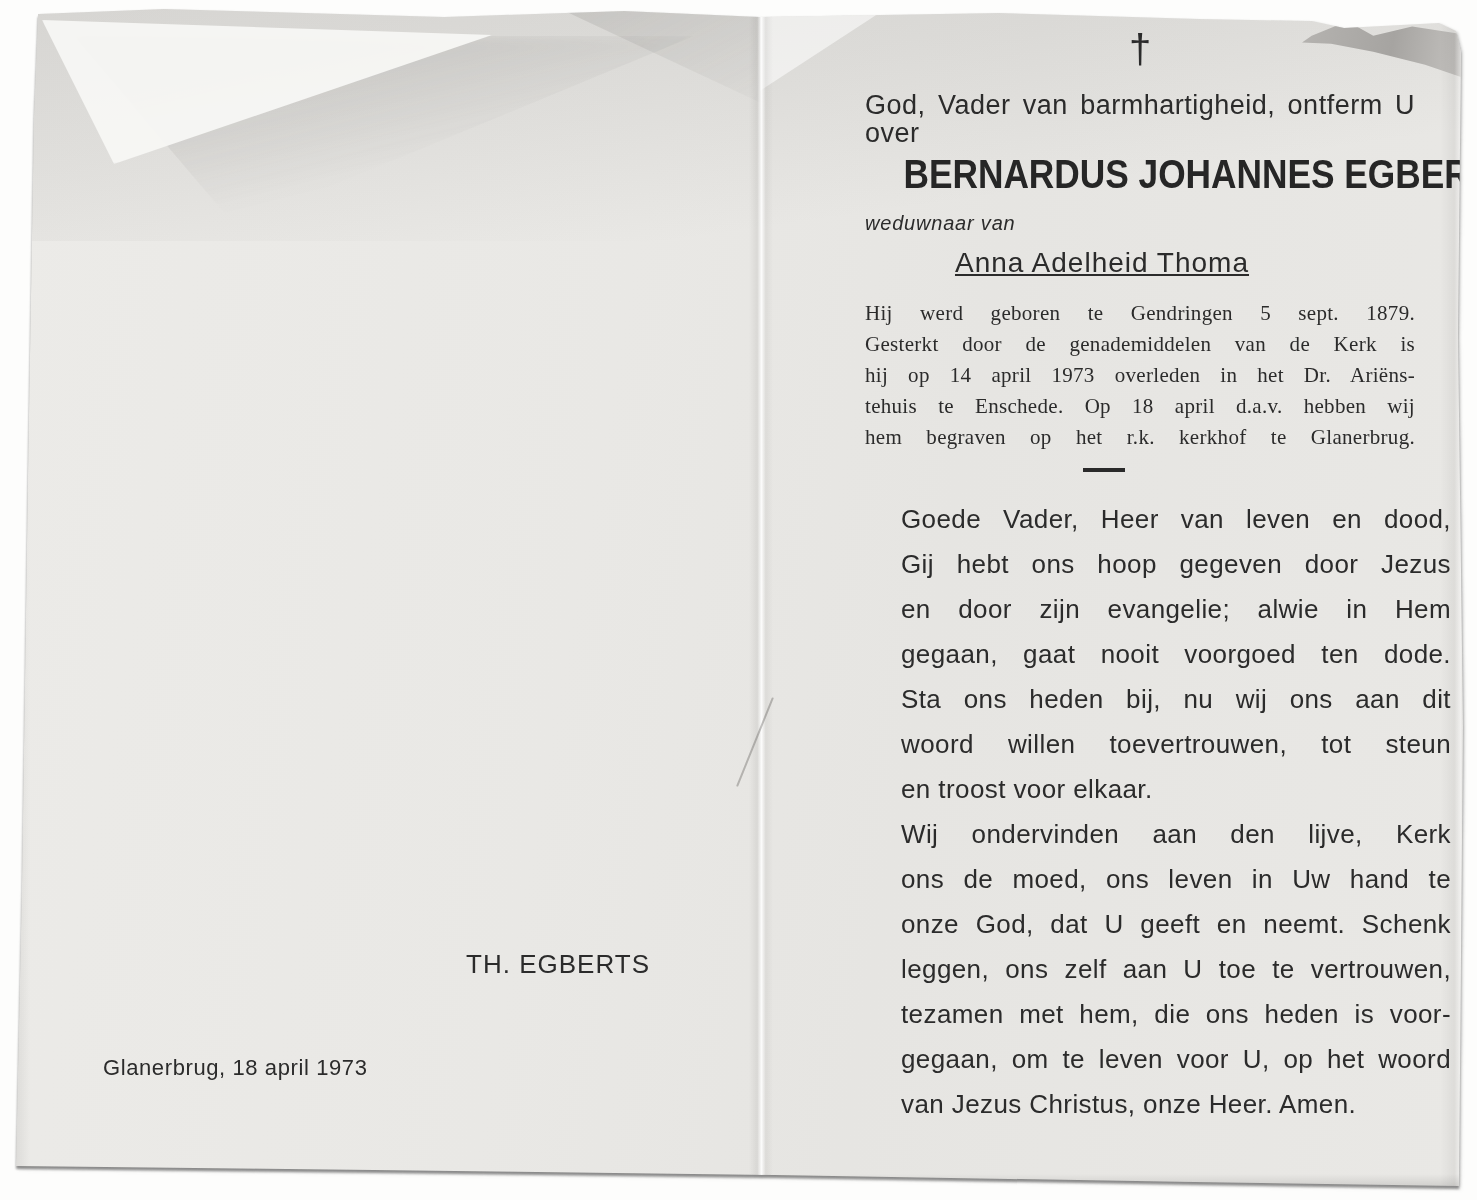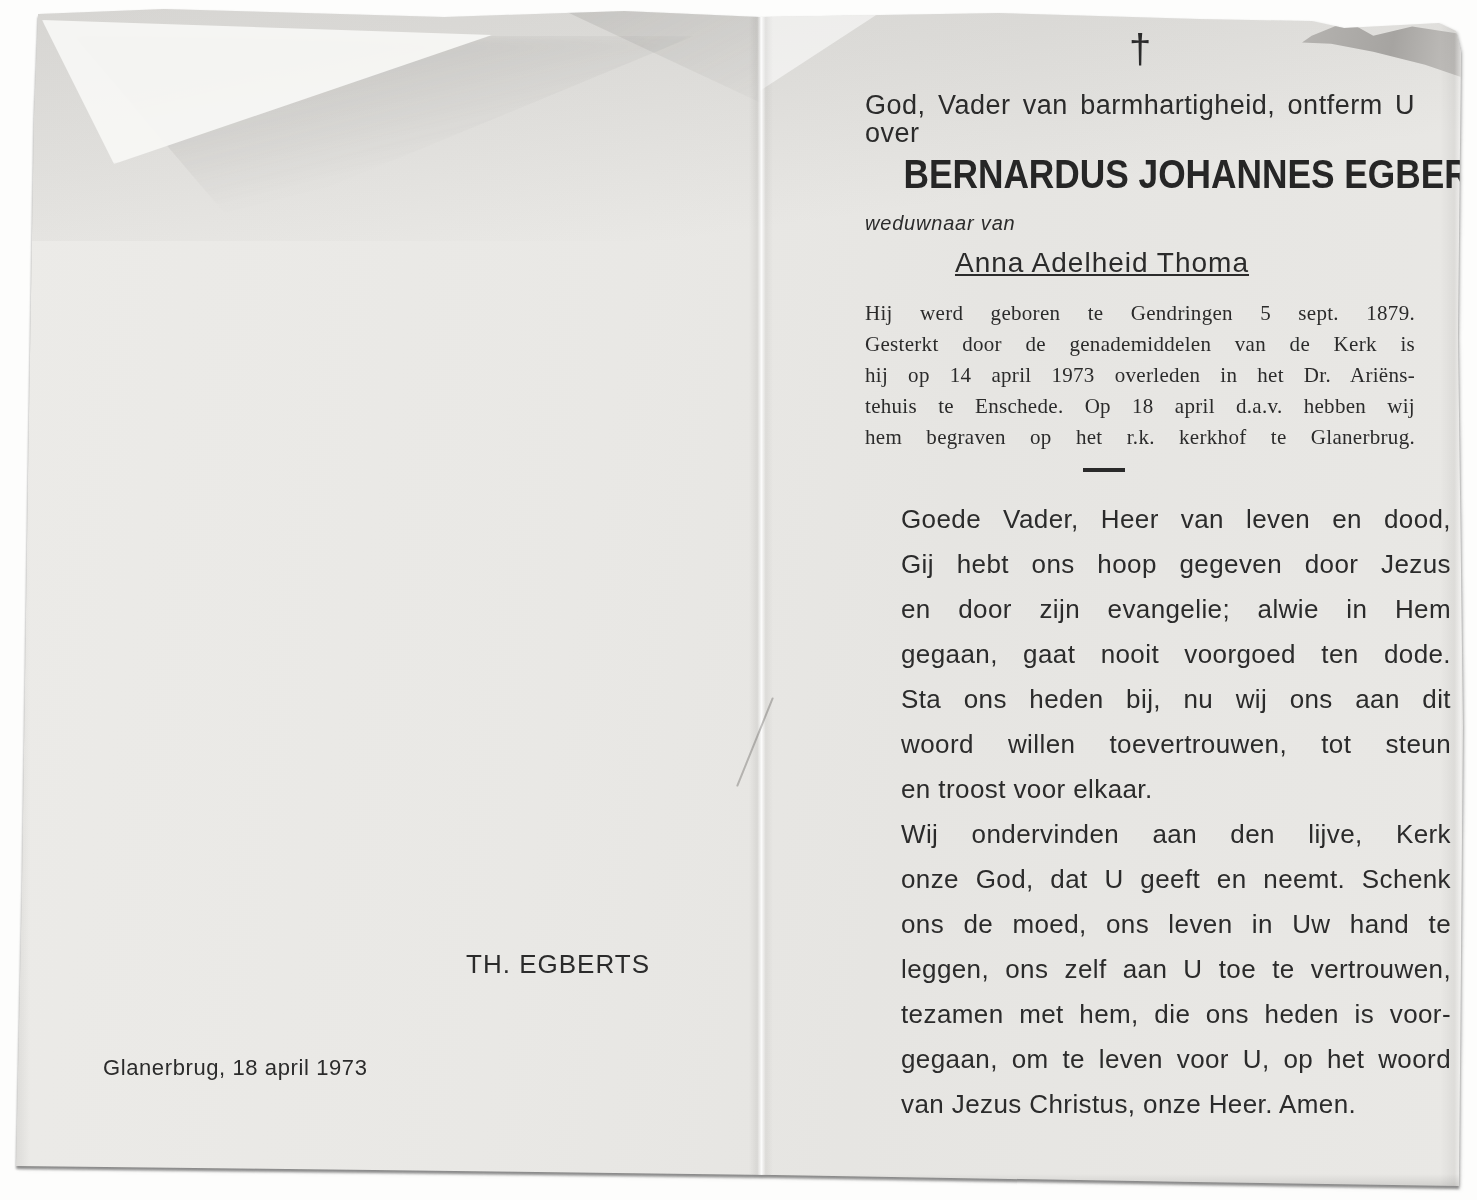--- a/index.html
+++ b/index.html
@@ -135,8 +135,8 @@
         <p class="line jl">woord willen toevertrouwen, tot steun</p>
         <p class="line">en troost voor elkaar.</p>
         <p class="line jl">Wij ondervinden aan den lijve, Kerk</p>
+        <p class="line jl">ons de moed, ons leven in Uw hand te</p>
         <p class="line jl">onze God, dat U geeft en neemt. Schenk</p>
-        <p class="line jl">ons de moed, ons leven in Uw hand te</p>
         <p class="line jl">leggen, ons zelf aan U toe te vertrouwen,</p>
         <p class="line jl">tezamen met hem, die ons heden is voor-</p>
         <p class="line jl">gegaan, om te leven voor U, op het woord</p>

